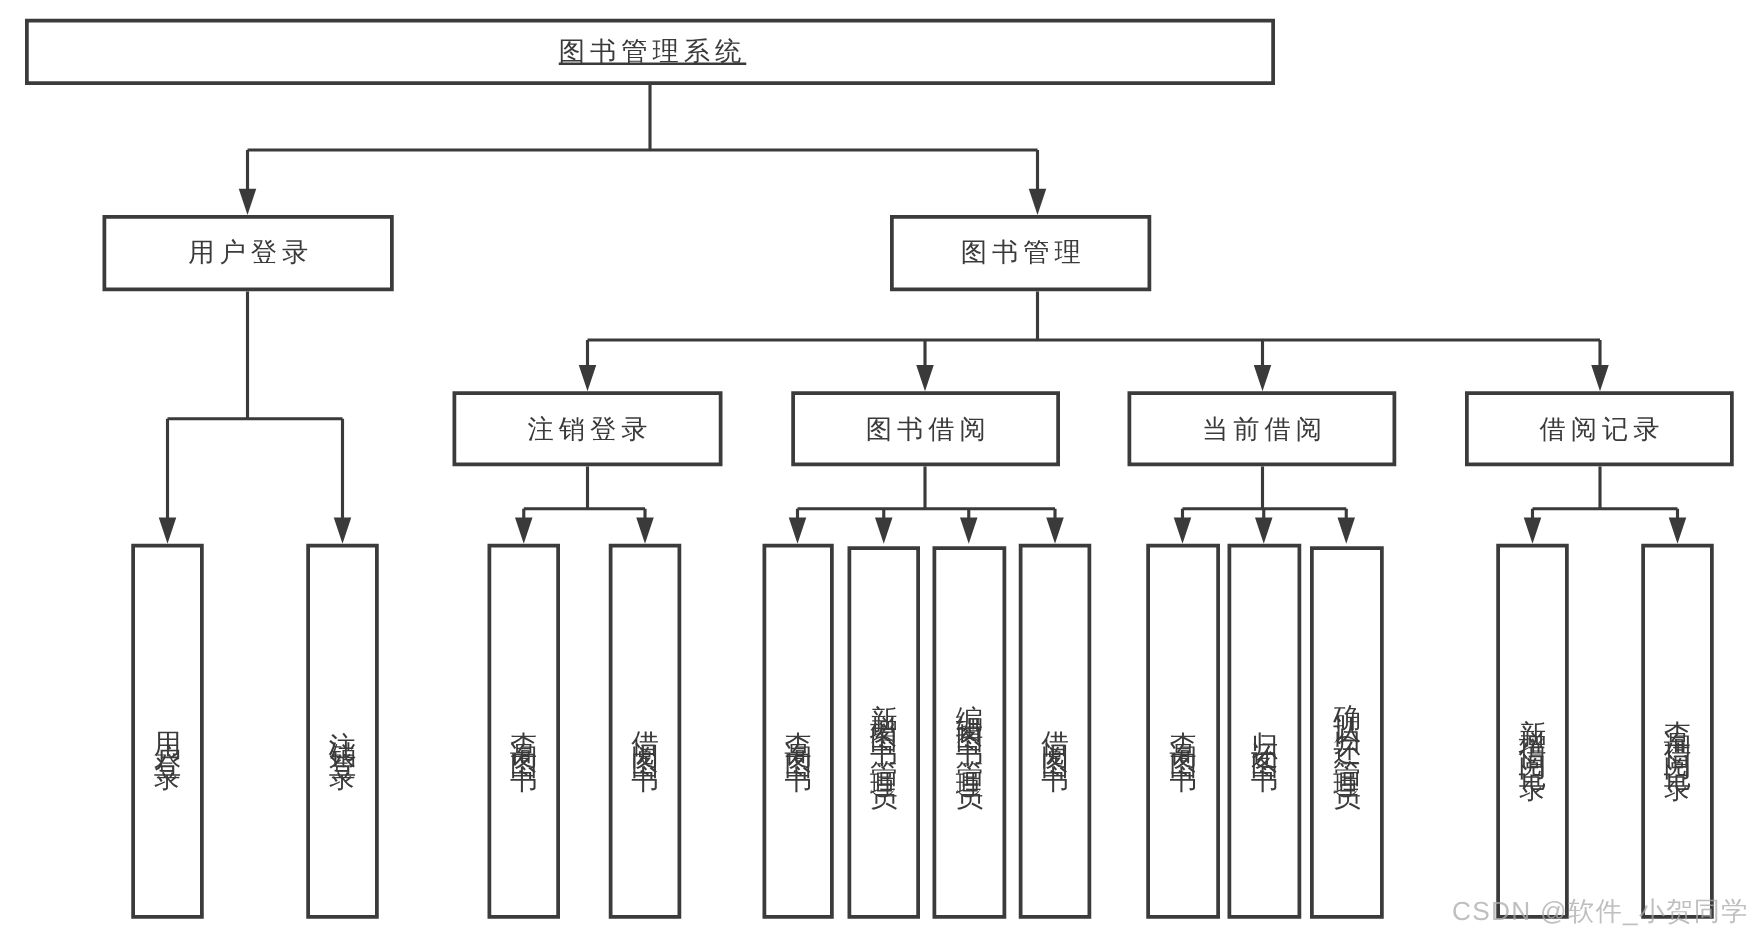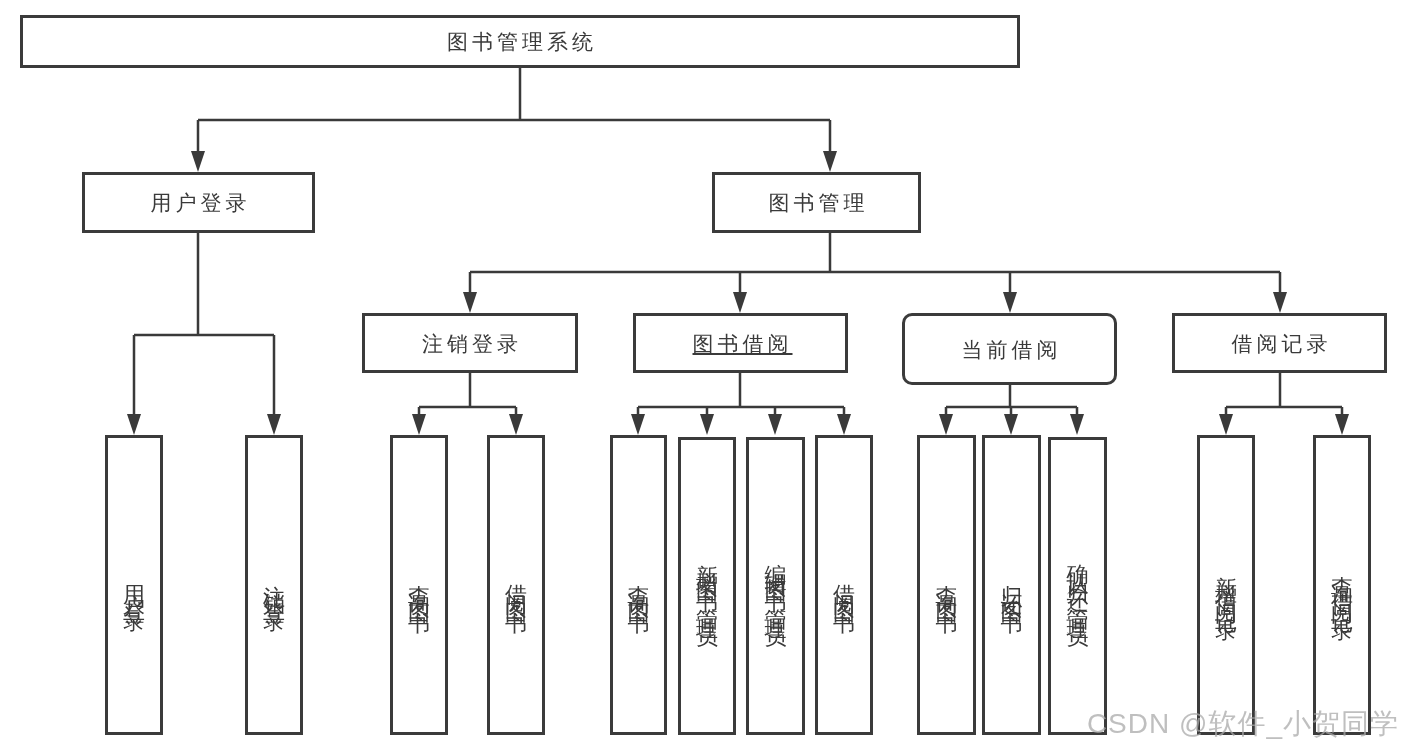--- a/index.html
+++ b/index.html
@@ -89,7 +89,7 @@
     </g>
   </svg>
 
-  <div class="box" style="left:20px; top:15px; width:1000px; height:53px;">图书管理系统</div>
+  <div class="box" style="left:20px; top:15px; width:1000px; height:53px;text-decoration:underline;">图书管理系统</div>
 
   <div class="box" style="left:82px; top:172px; width:233px; height:61px;">用户登录</div>
   <div class="box" style="left:712px; top:172px; width:209px; height:61px;">图书管理</div>

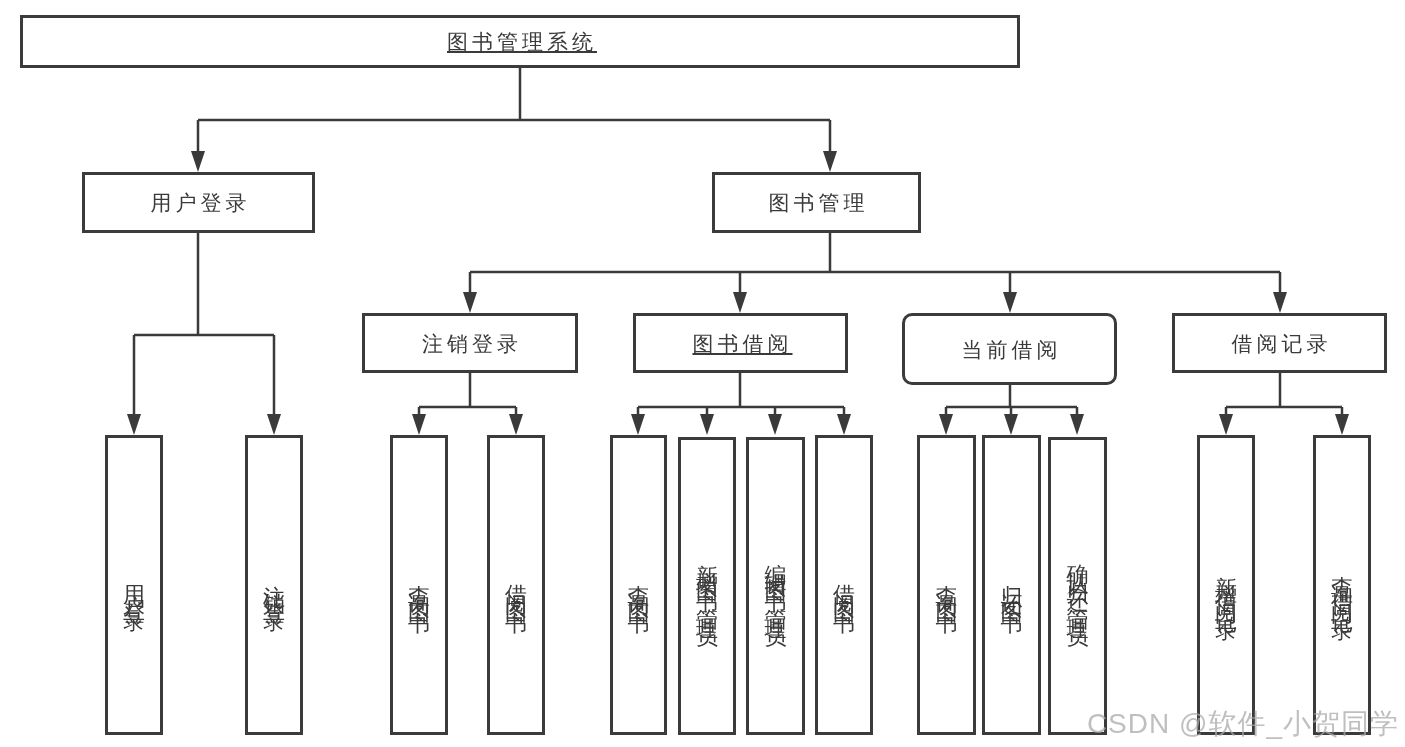--- a/index.html
+++ b/index.html
@@ -95,7 +95,7 @@
   <div class="box" style="left:712px; top:172px; width:209px; height:61px;">图书管理</div>
 
   <div class="box" style="left:362px; top:313px; width:216px; height:60px;">注销登录</div>
-  <div class="box" style="left:633px; top:313px; width:215px; height:60px;text-decoration:underline;">图书借阅</div>
+  <div class="box" style="left:633px; top:313px; width:215px; height:60px;">图书借阅</div>
   <div class="box" style="left:902px; top:313px; width:215px; height:72px;border-radius:10px;">当前借阅</div>
   <div class="box" style="left:1172px; top:313px; width:215px; height:60px;">借阅记录</div>
 

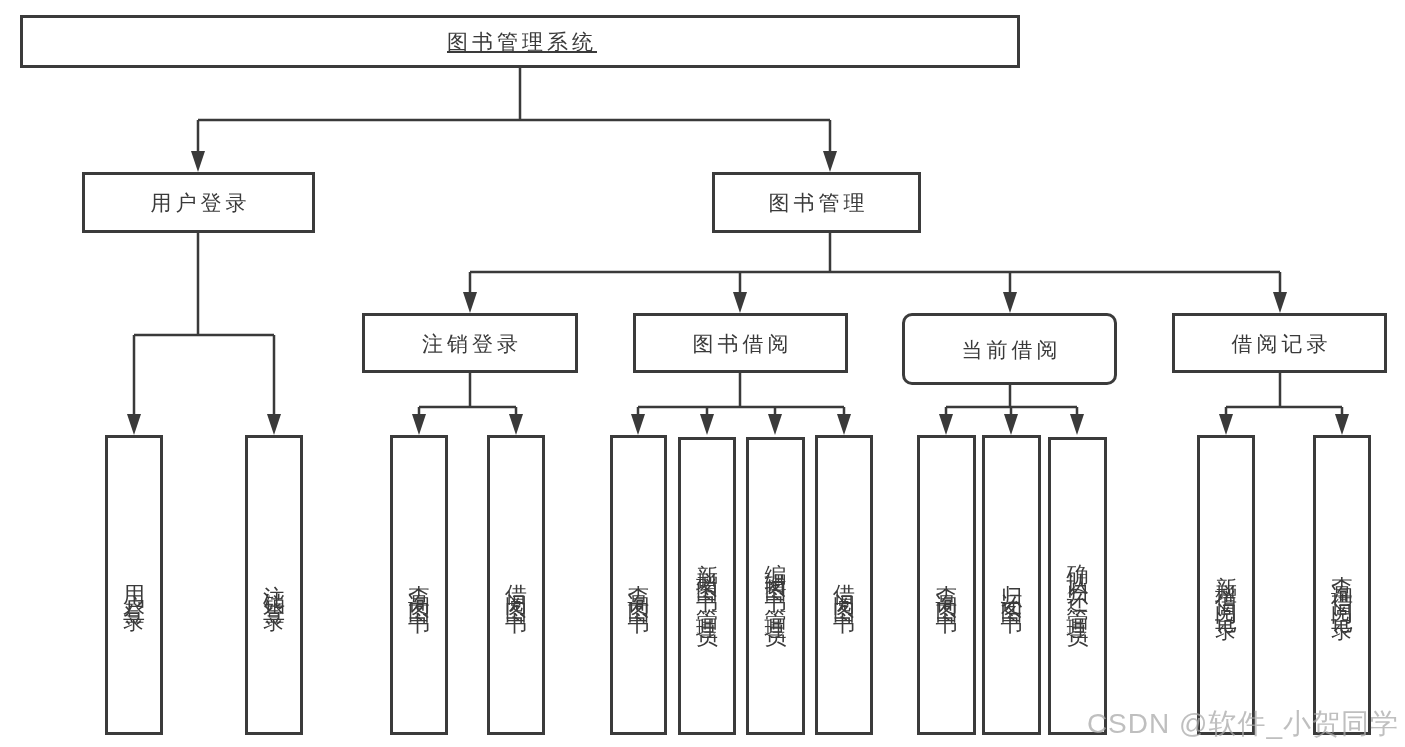--- a/index.html
+++ b/index.html
@@ -96,7 +96,7 @@
 
   <div class="box" style="left:362px; top:313px; width:216px; height:60px;">注销登录</div>
   <div class="box" style="left:633px; top:313px; width:215px; height:60px;">图书借阅</div>
-  <div class="box" style="left:902px; top:313px; width:215px; height:72px;border-radius:10px;">当前借阅</div>
+  <div class="box" style="left:902px; top:313px; width:215px; height:60px;">当前借阅</div>
   <div class="box" style="left:1172px; top:313px; width:215px; height:60px;">借阅记录</div>
 
   <div class="box v" style="left:105px; top:435px; width:58px; height:300px;">用户登录</div>

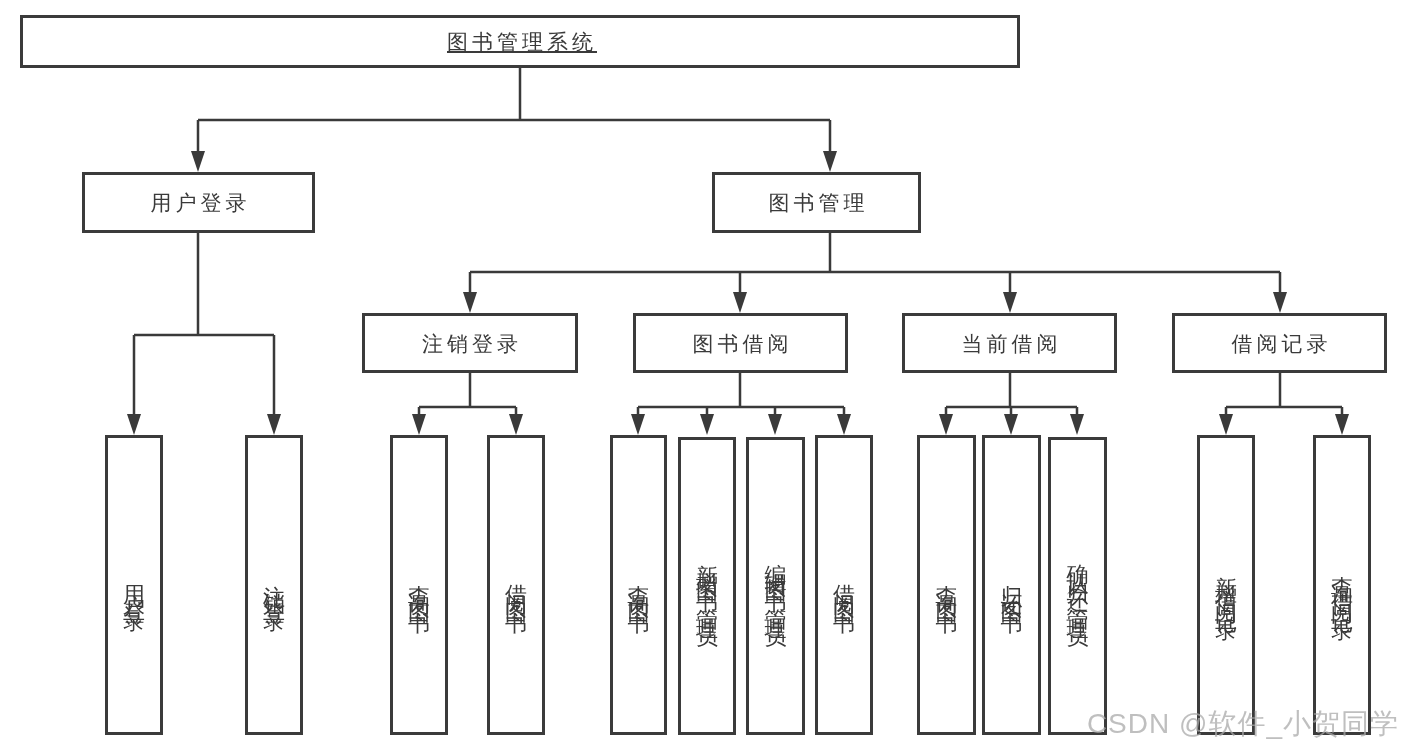--- a/index.html
+++ b/index.html
@@ -43,7 +43,7 @@
     position: absolute;
     right: 6px;
     bottom: 4px;
-    font-size: 28px;
+    font-size: 21px;
     letter-spacing: 1px;
     color: rgba(170,170,170,0.75);
     z-index: 3;

